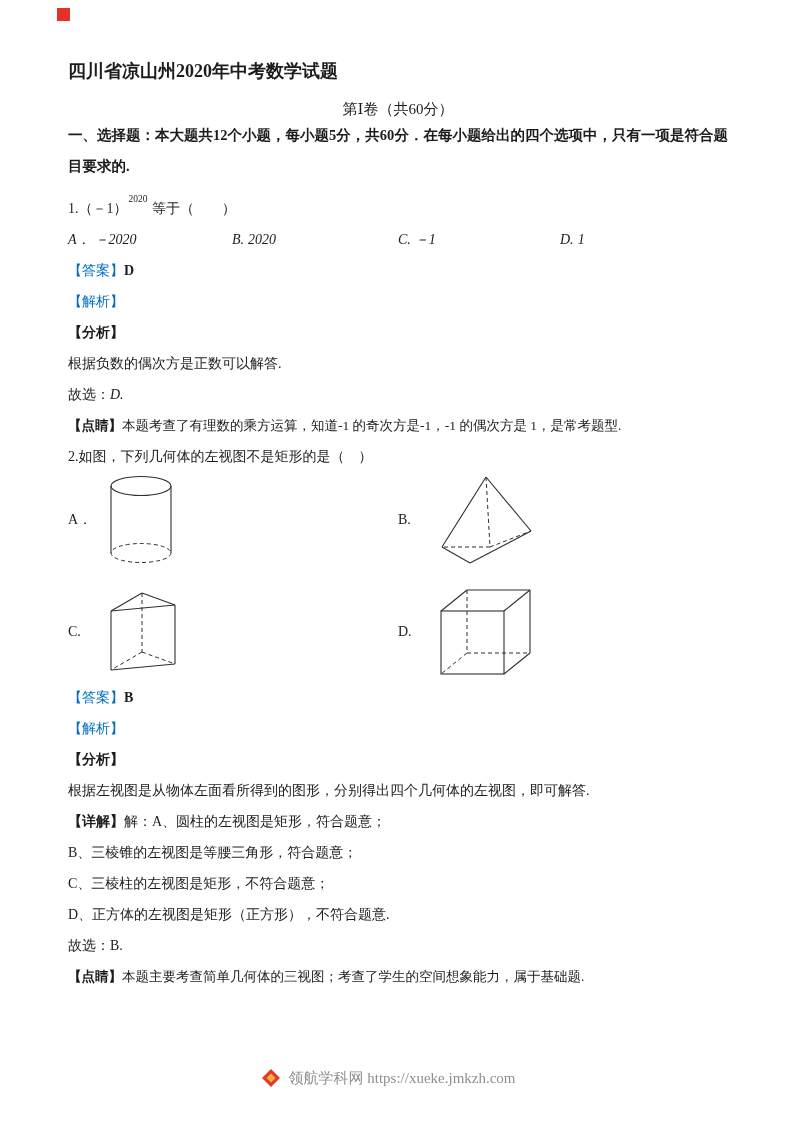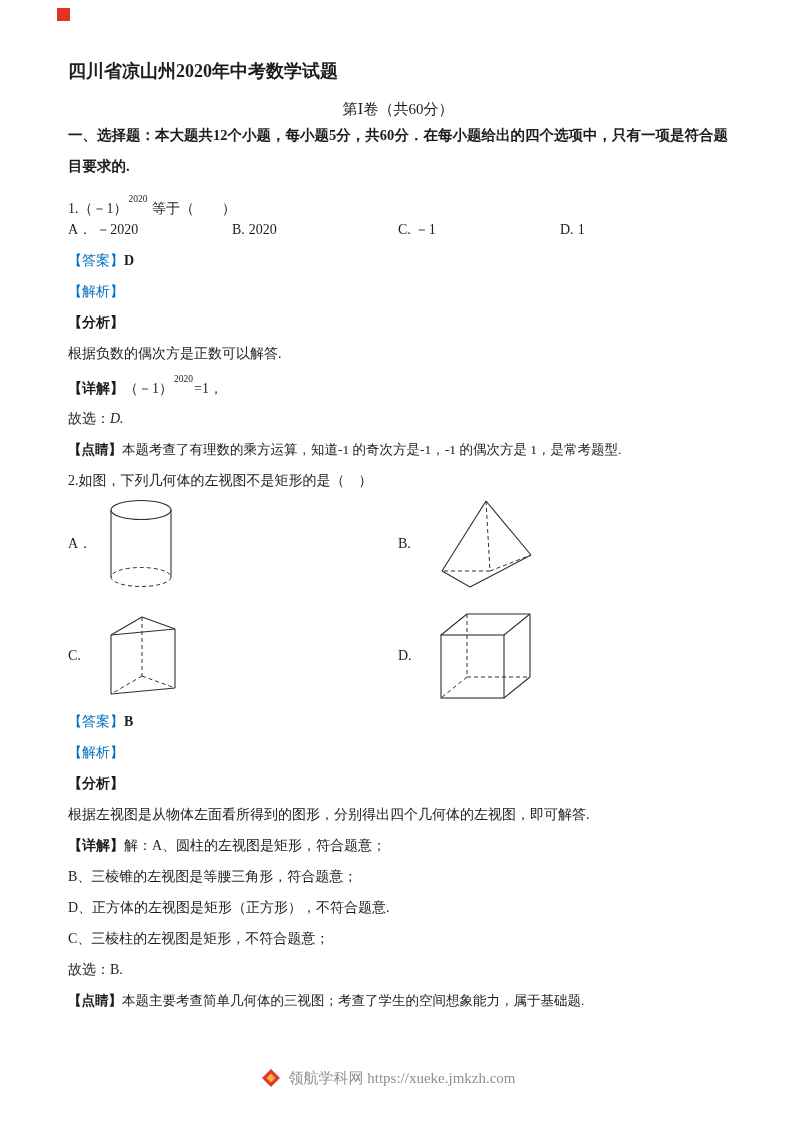--- a/index.html
+++ b/index.html
@@ -34,7 +34,7 @@
   .tight { font-size:13.5px; }
   .italic { font-style:italic; }
 
-  .options { display:flex; font-size:14px; line-height:21px; }
+  .options { display:flex; margin-top:10px; font-size:14px; line-height:21px;font-style:italic; }
   .opt { display:inline-block; white-space:nowrap; }
   .opt .opt-label { margin-right:4px; }
   .opt-a { width:164px; }

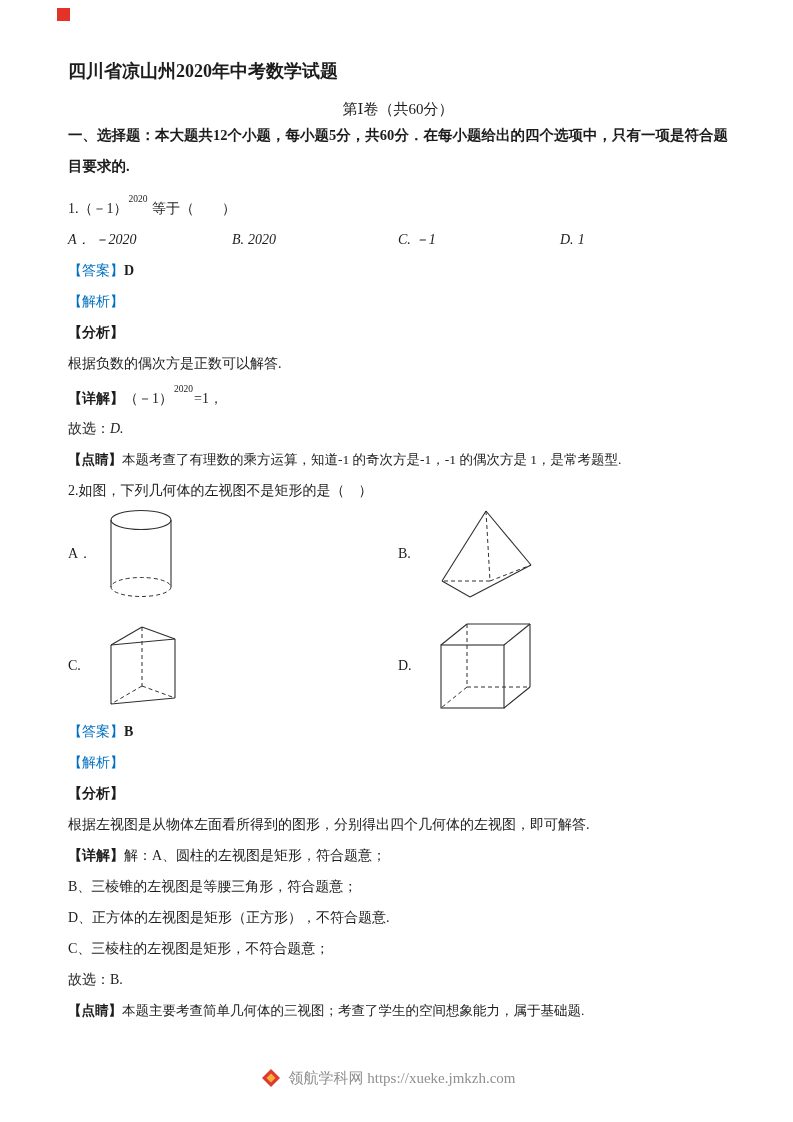--- a/index.html
+++ b/index.html
@@ -85,7 +85,6 @@
 
   <p class="line">根据负数的偶次方是正数可以解答.</p>
 
-  <p class="line"><span class="bold">【详解】</span><span>（－1）</span><sup class="exp">2020</sup><span>=1，</span></p>
 
   <p class="line"><span>故选：</span><span class="italic">D.</span></p>
 

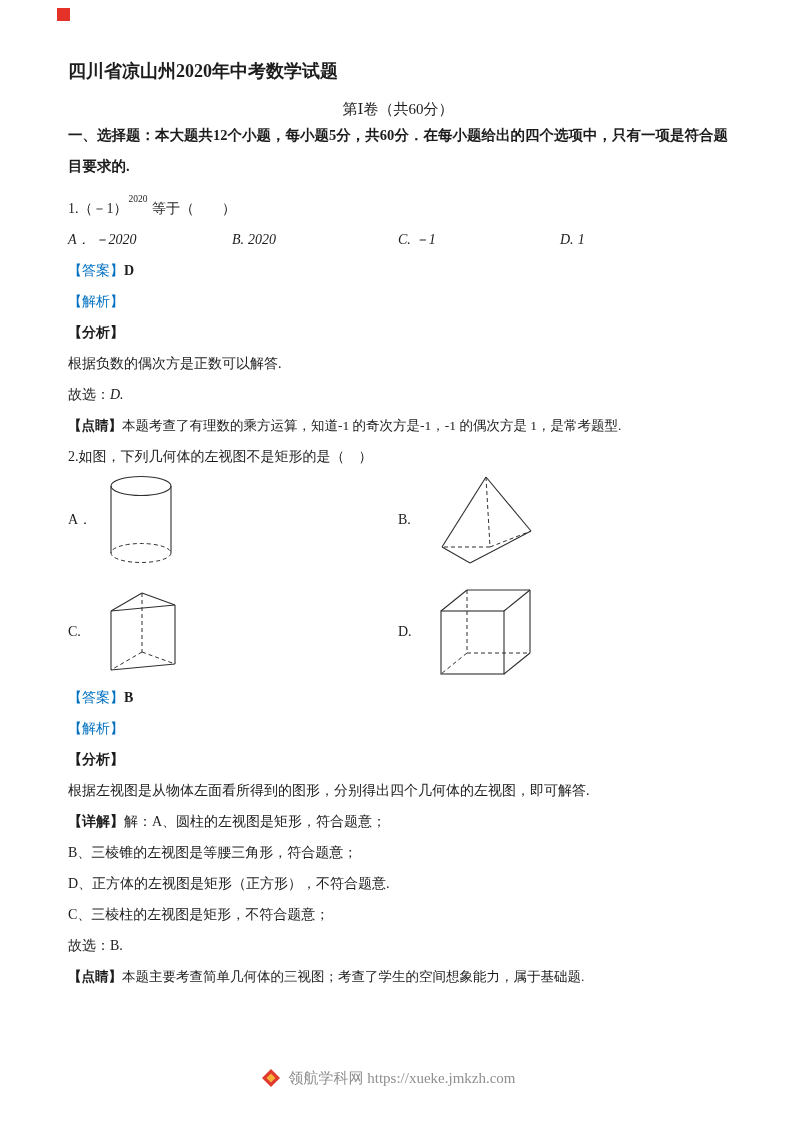--- a/index.html
+++ b/index.html
@@ -167,8 +167,8 @@
   <p class="line"><span class="bold">【详解】</span><span>解：A、圆柱的左视图是矩形，符合题意；</span></p>
 
   <p class="line">B、三棱锥的左视图是等腰三角形，符合题意；</p>
+  <p class="line">C、三棱柱的左视图是矩形，不符合题意；</p>
   <p class="line">D、正方体的左视图是矩形（正方形），不符合题意.</p>
-  <p class="line">C、三棱柱的左视图是矩形，不符合题意；</p>
 
   <p class="line">故选：B.</p>
 

